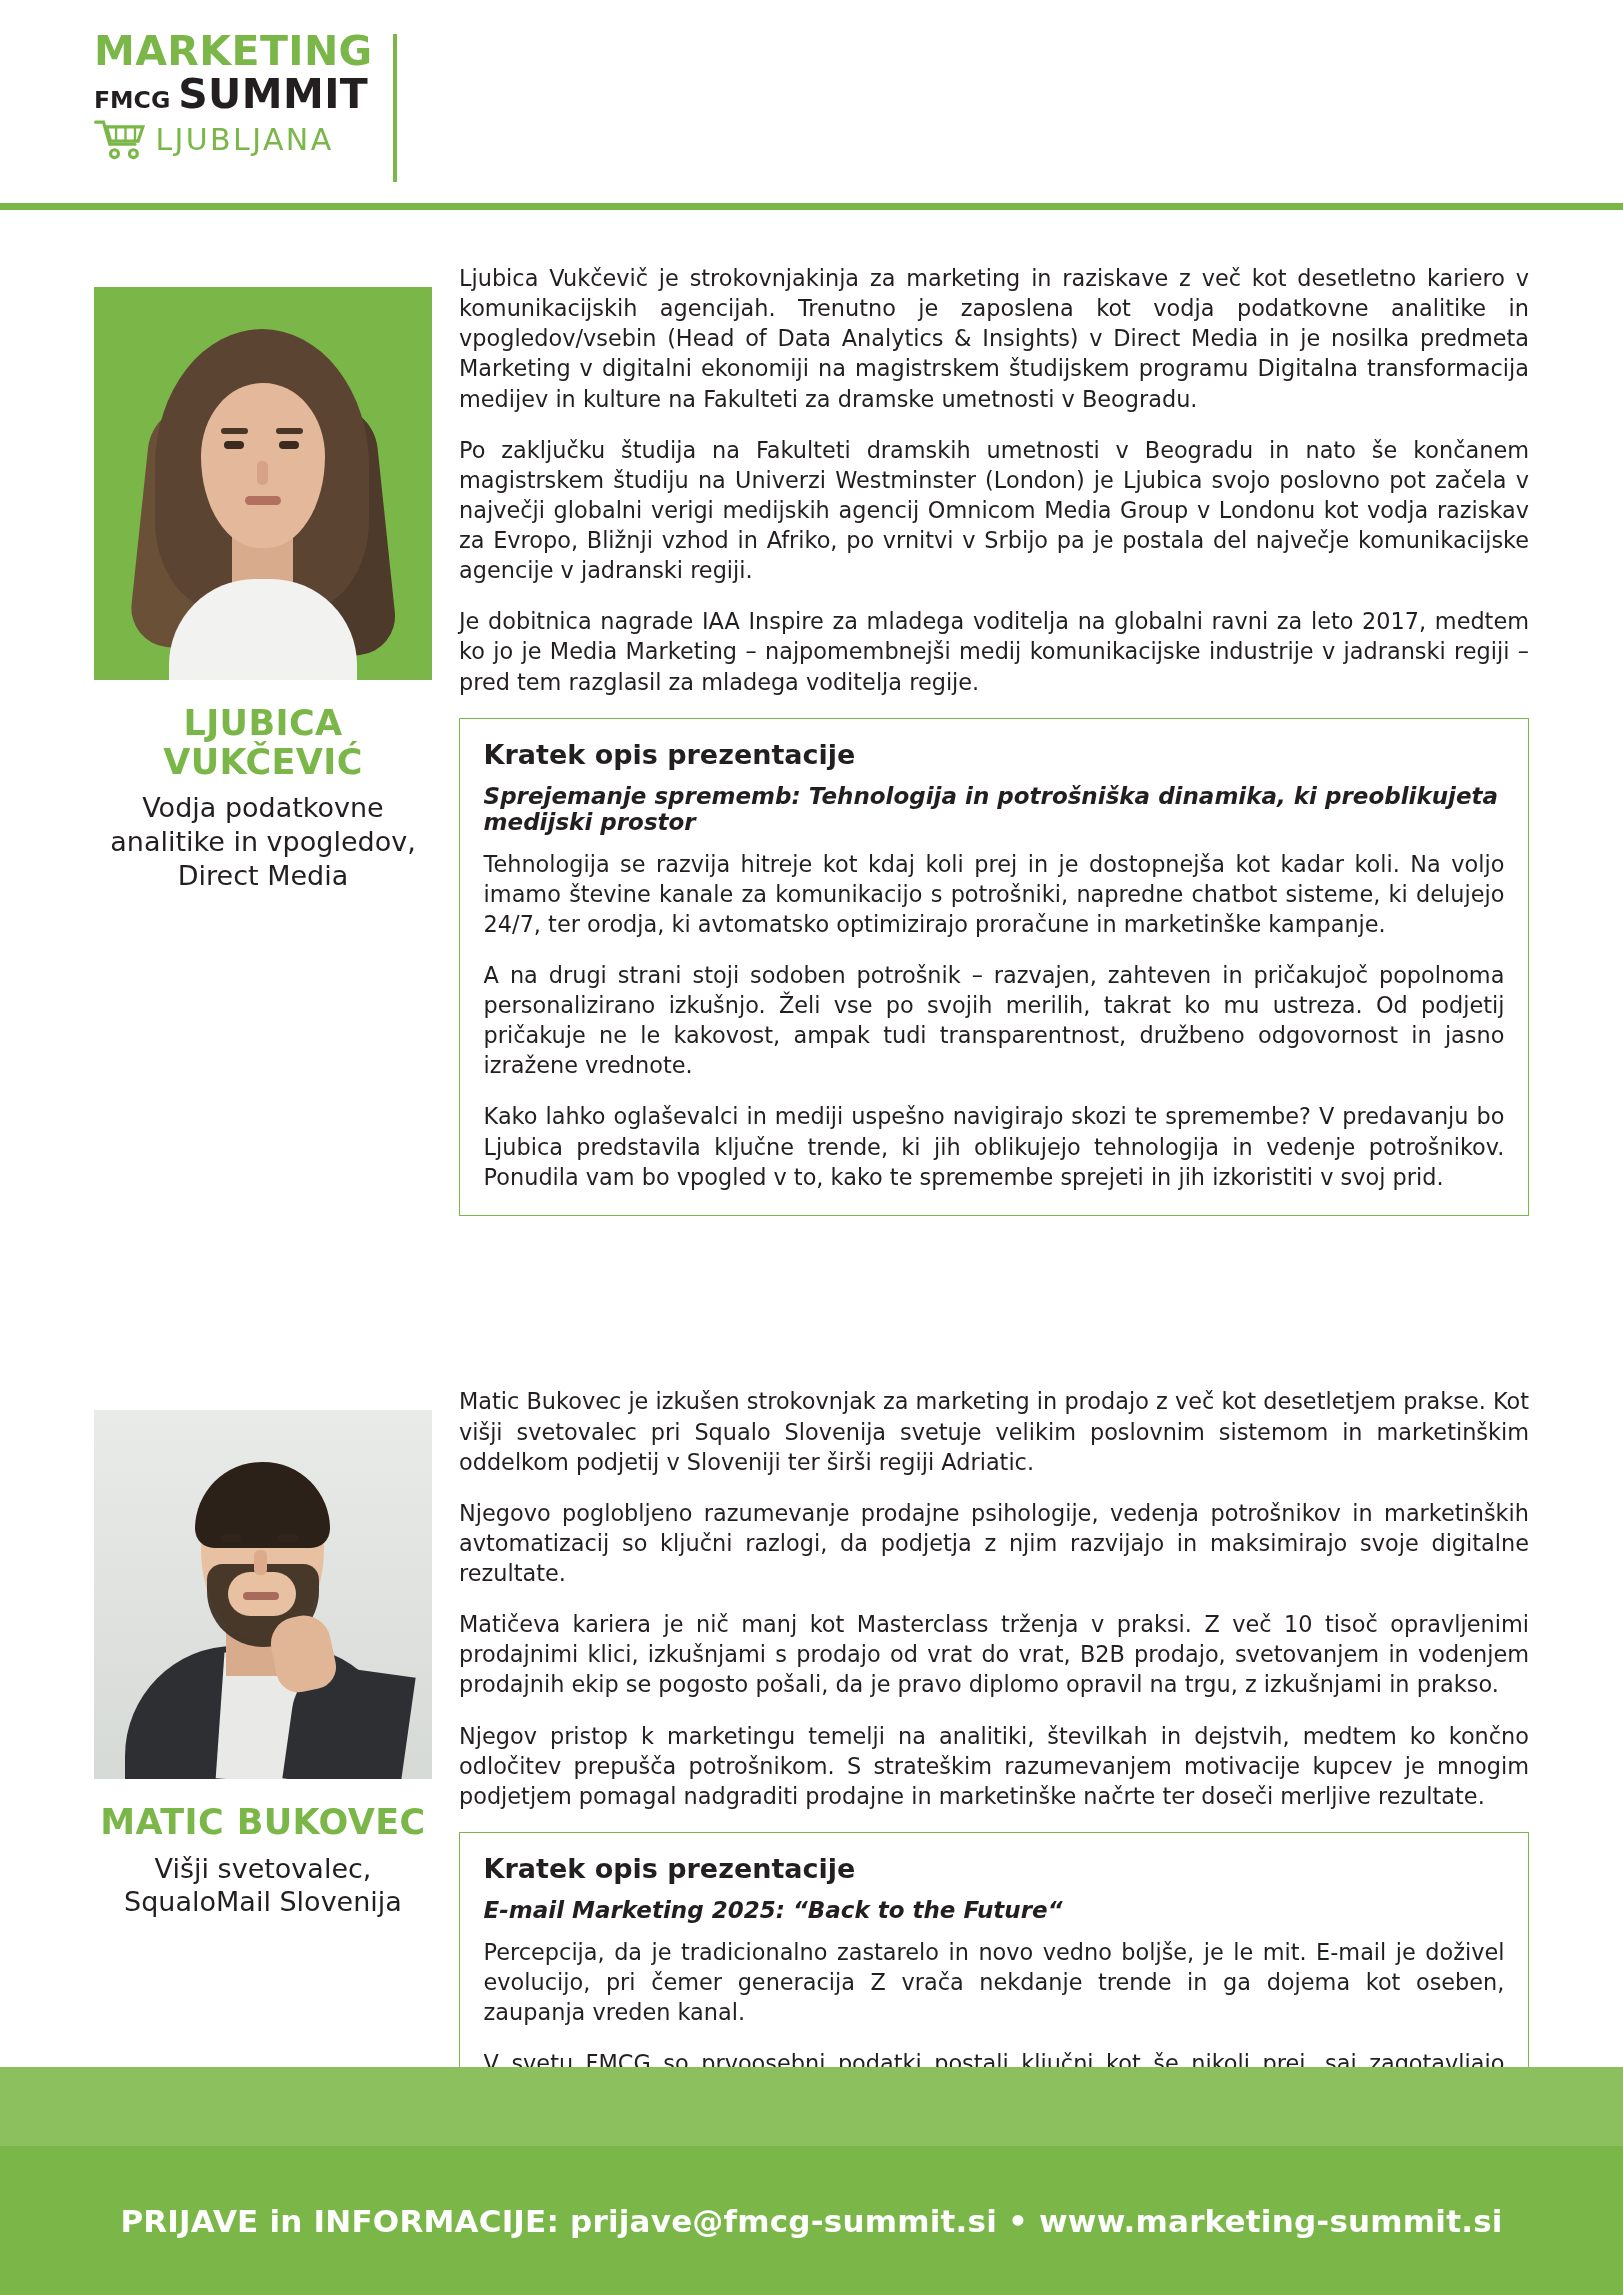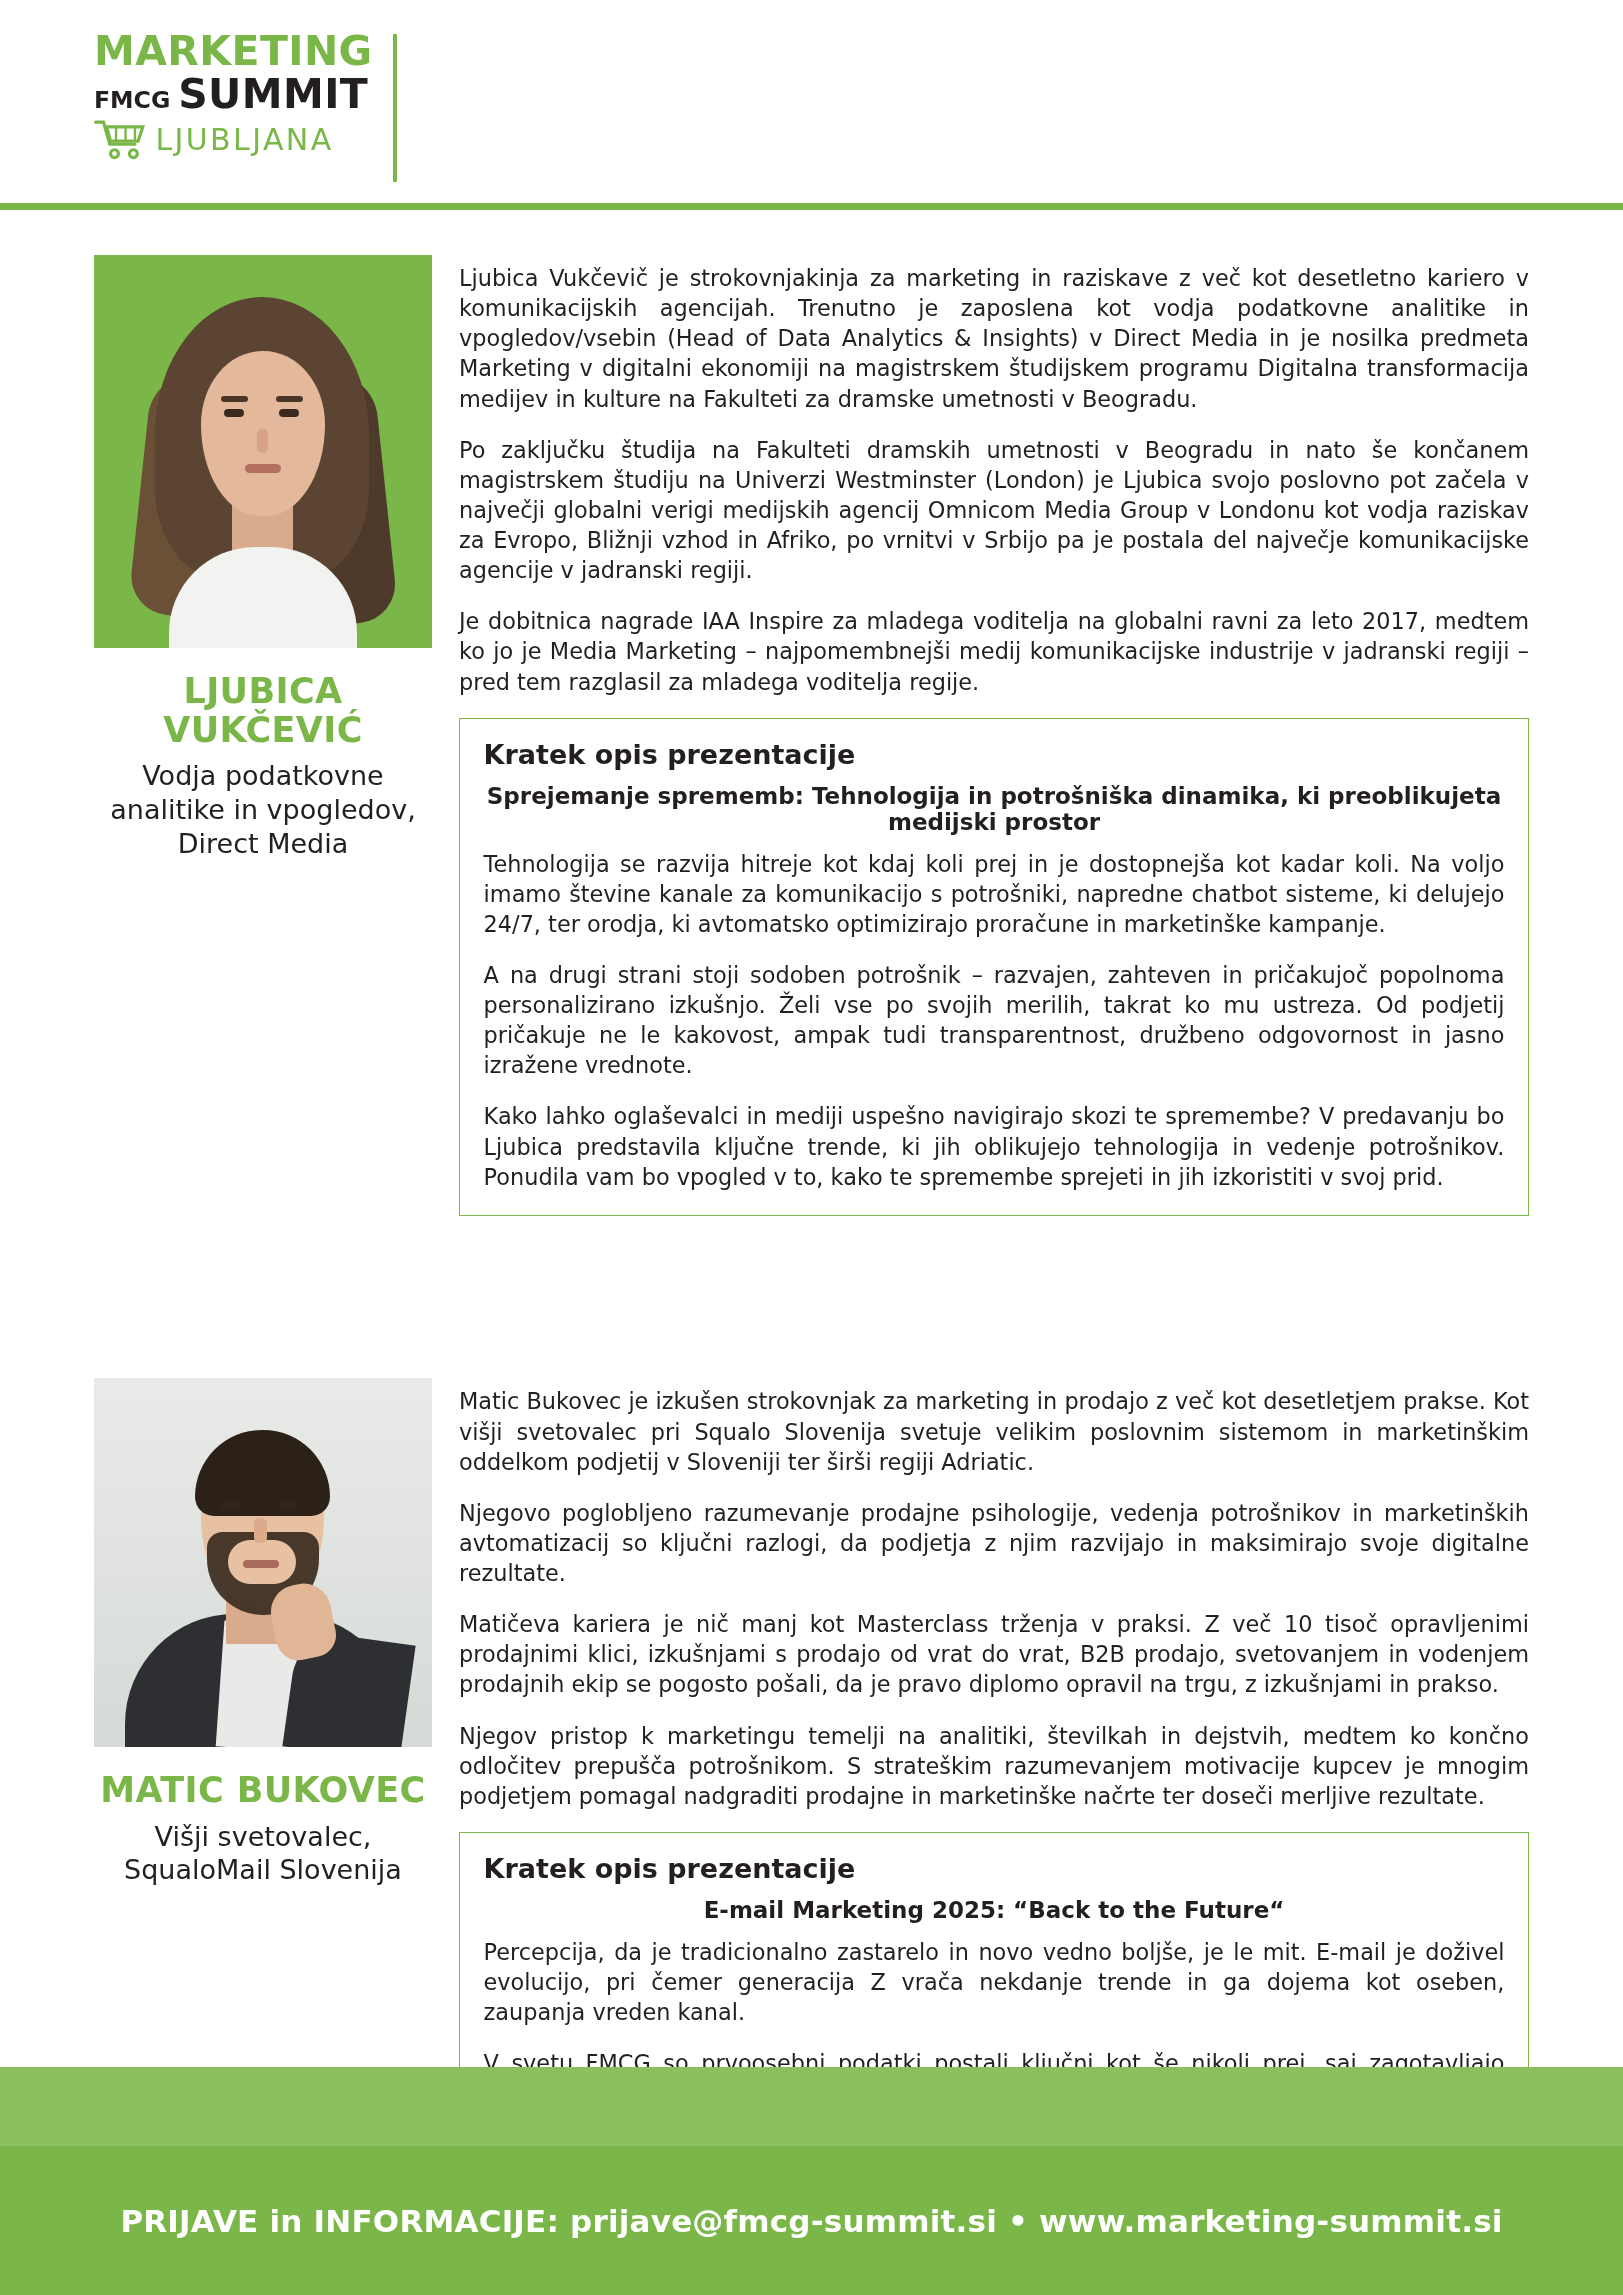--- a/index.html
+++ b/index.html
@@ -135,7 +135,7 @@
   .speaker-left {
     width: 338px;
     flex: 0 0 338px;
-    padding-top: 52px;
+    padding-top: 84px;
   }
   .photo {
     width: 338px;

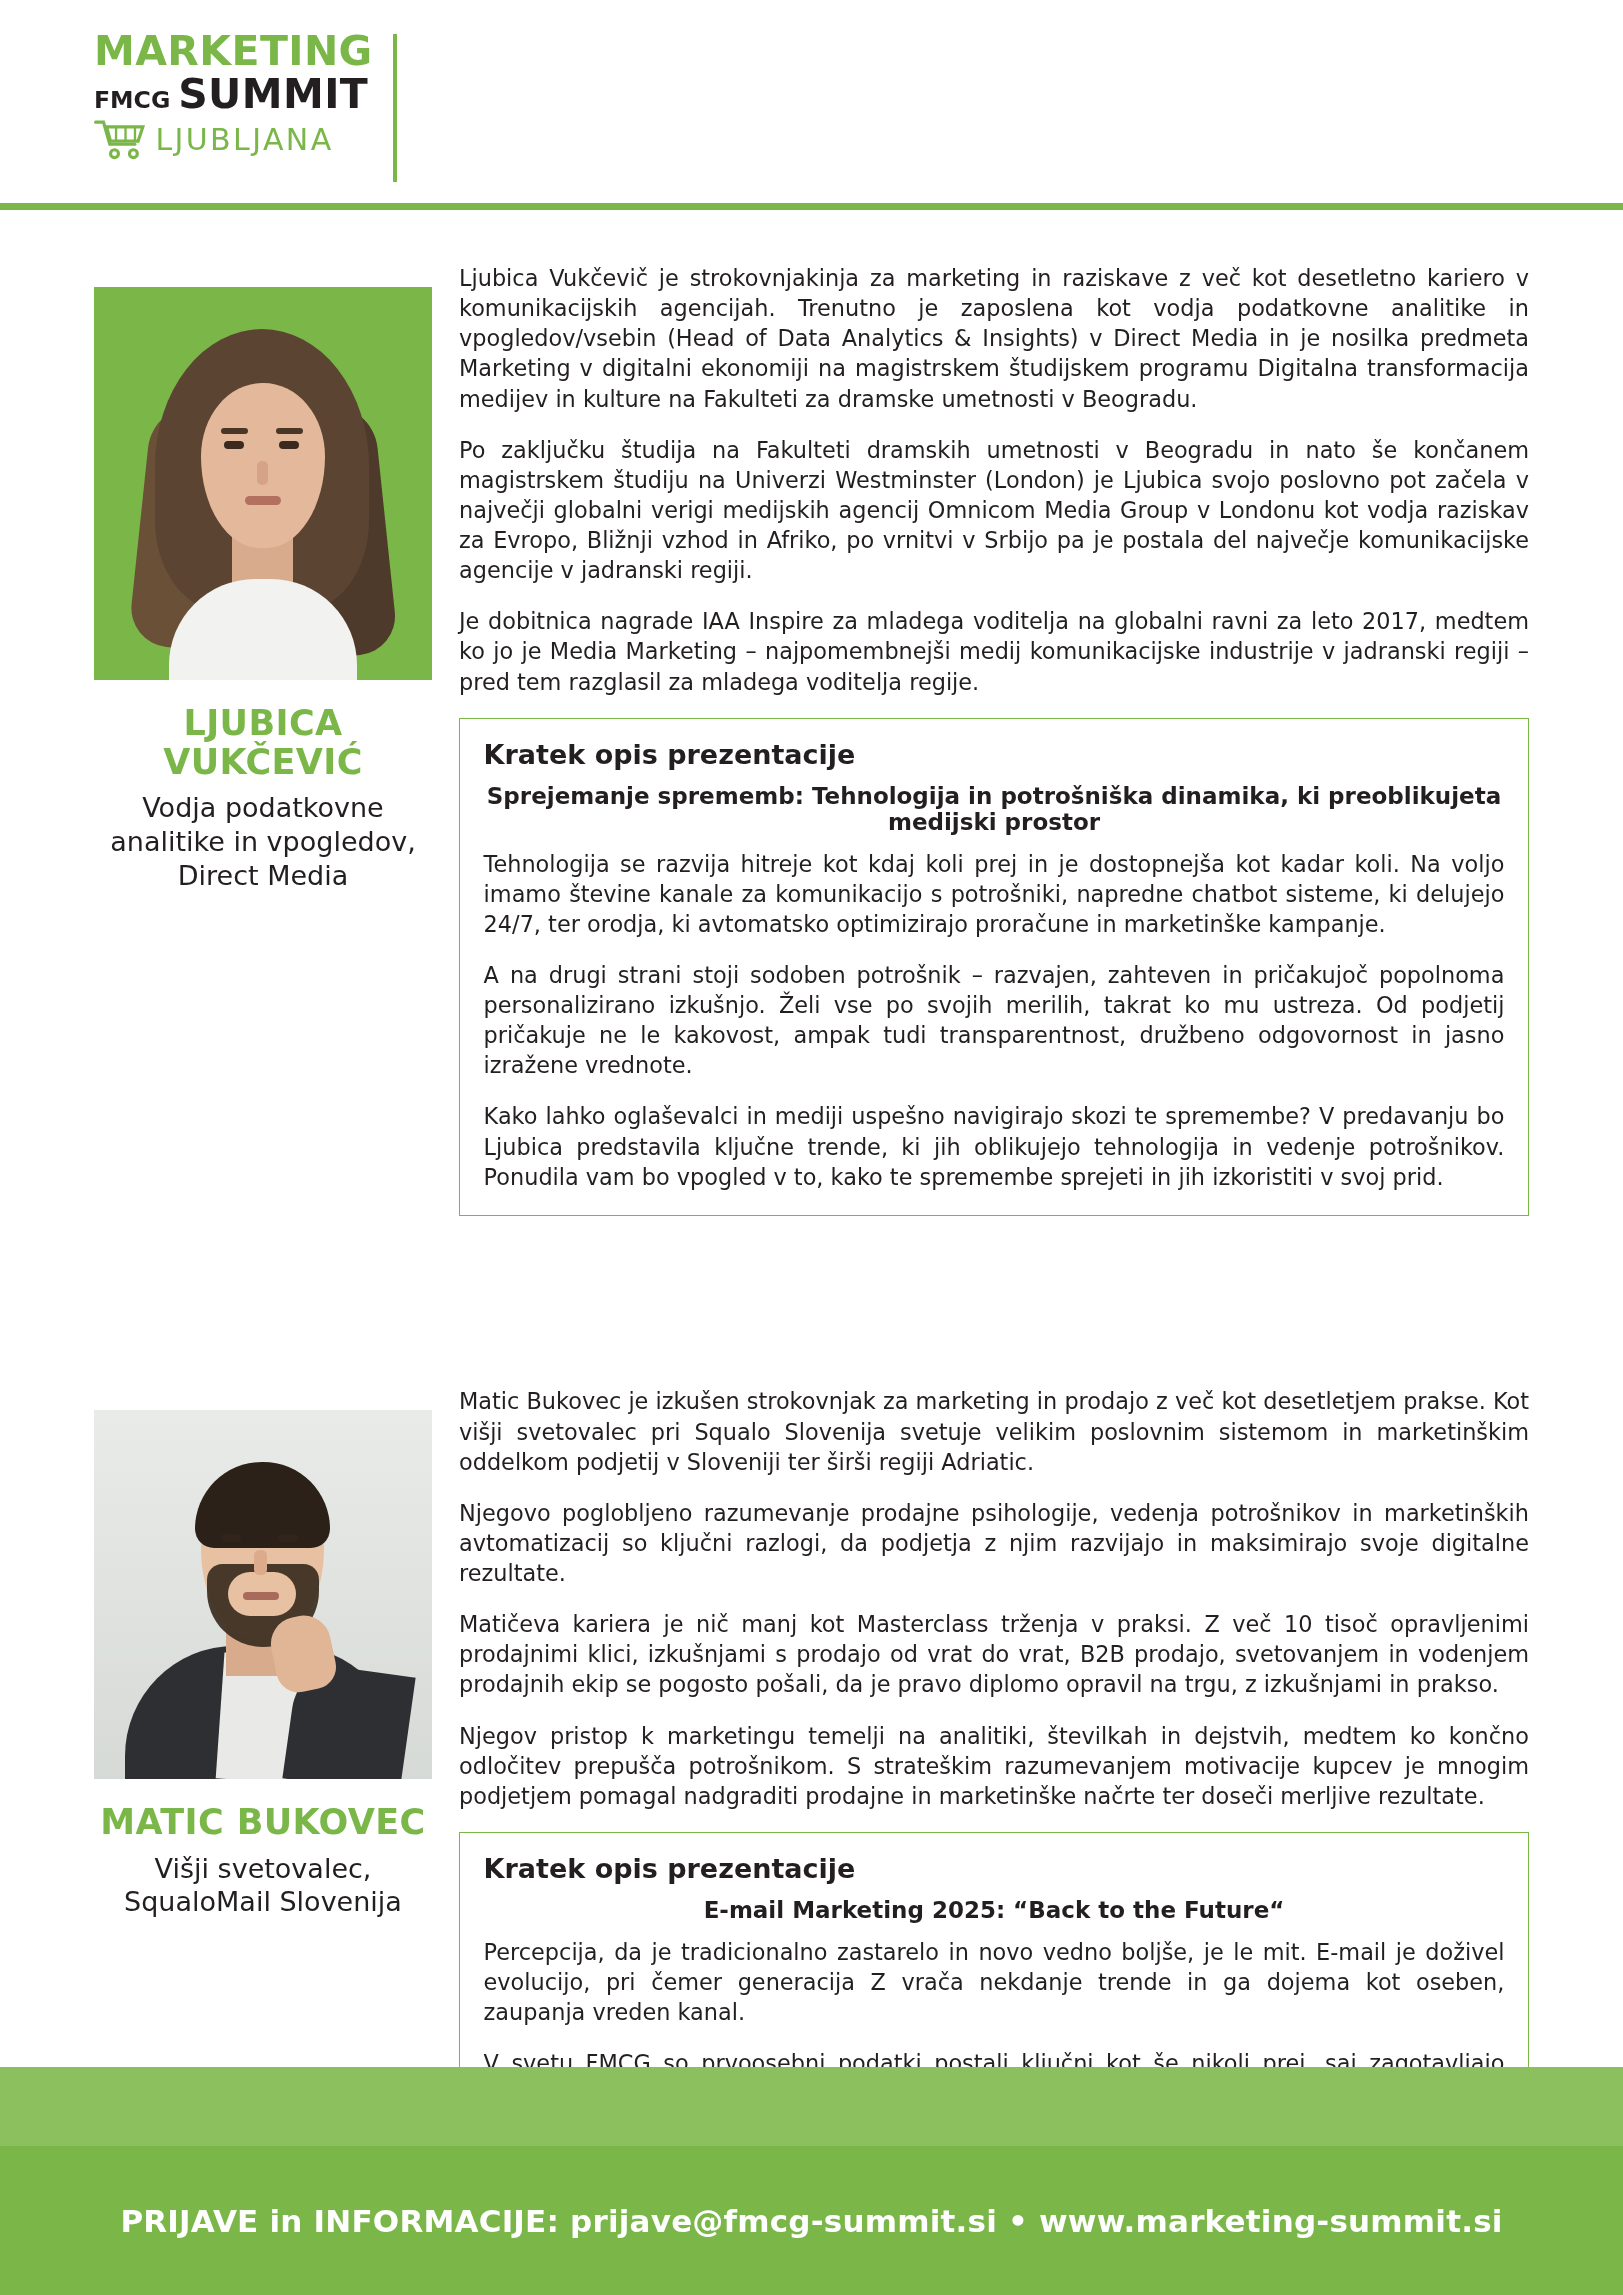--- a/index.html
+++ b/index.html
@@ -275,10 +275,10 @@
   .box-subtitle {
     font-family: "DejaVu Sans", sans-serif;
     font-weight: bold;
+    font-style: italic;
     font-size: 23px;
     color: #231f20;
     margin: 0 0 14px 0;
-    text-align: center;
   }
 
   .gap { height: 110px; }

